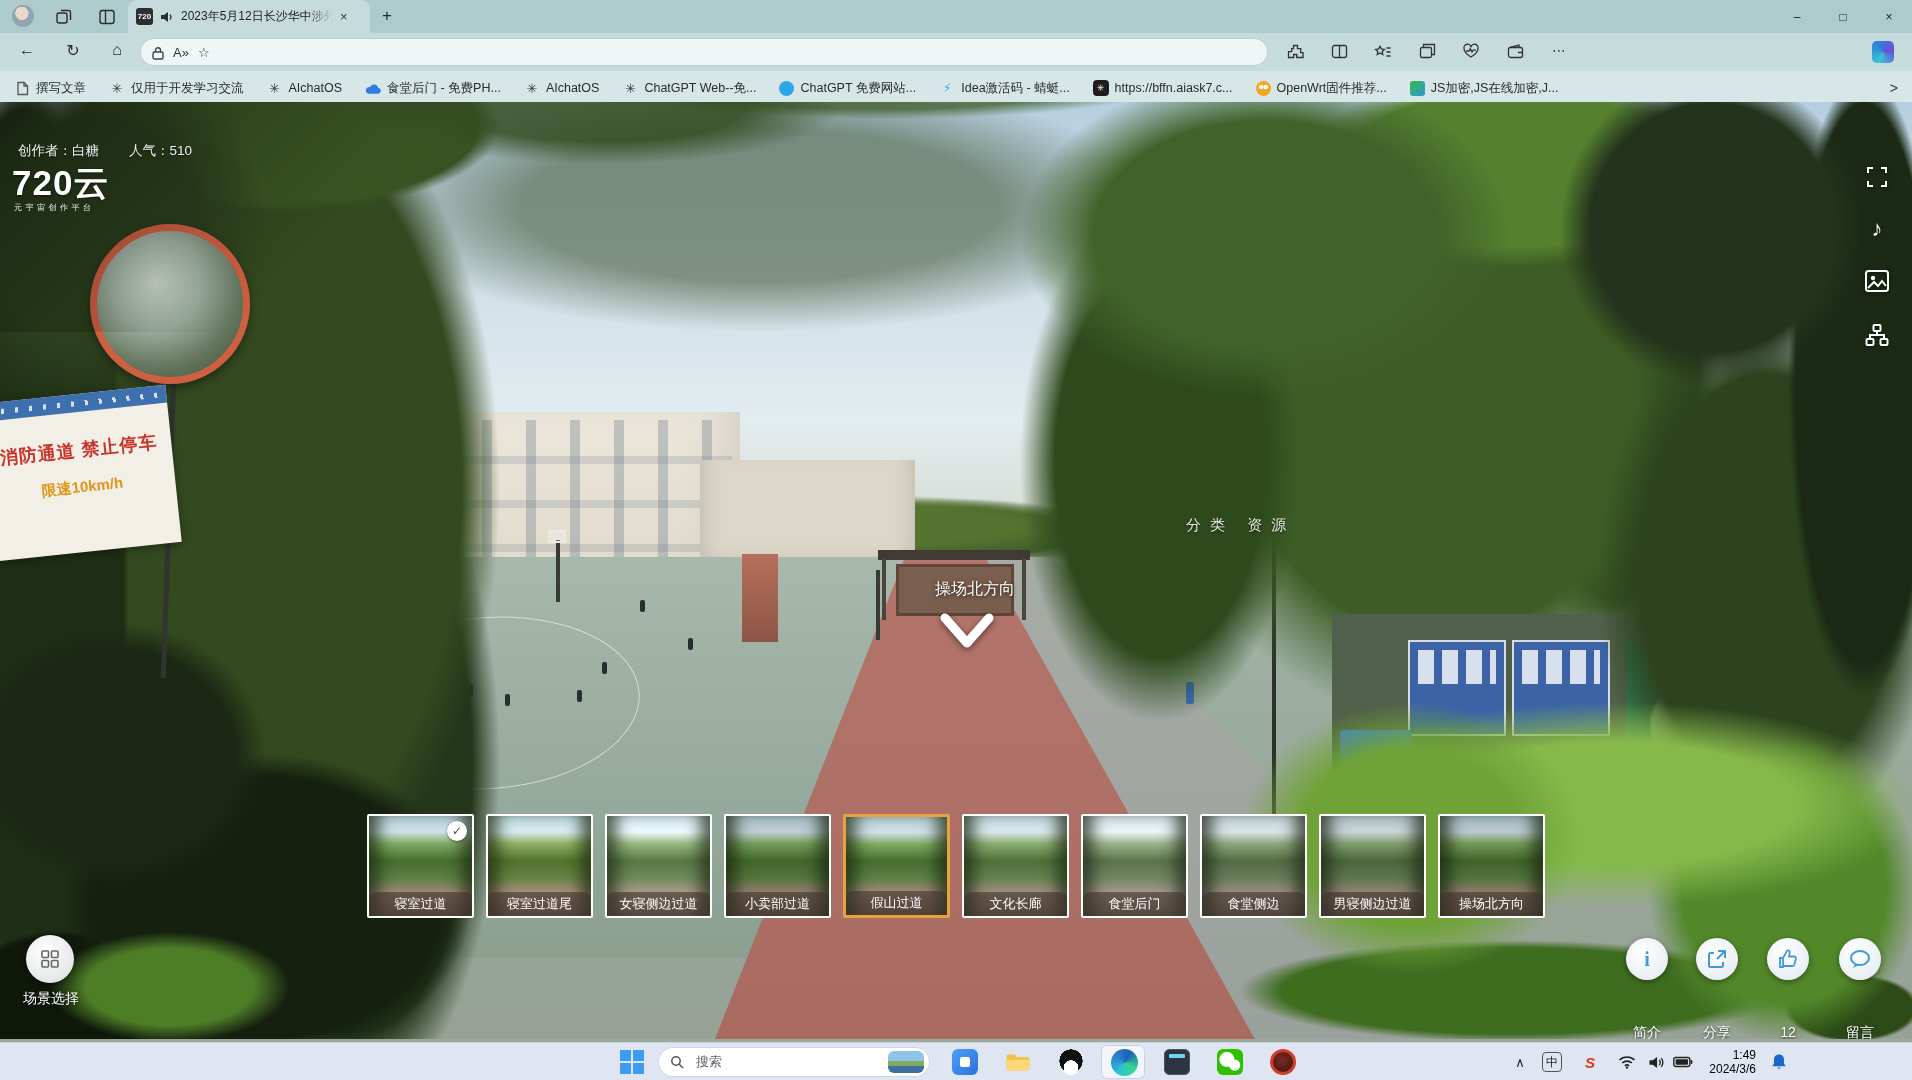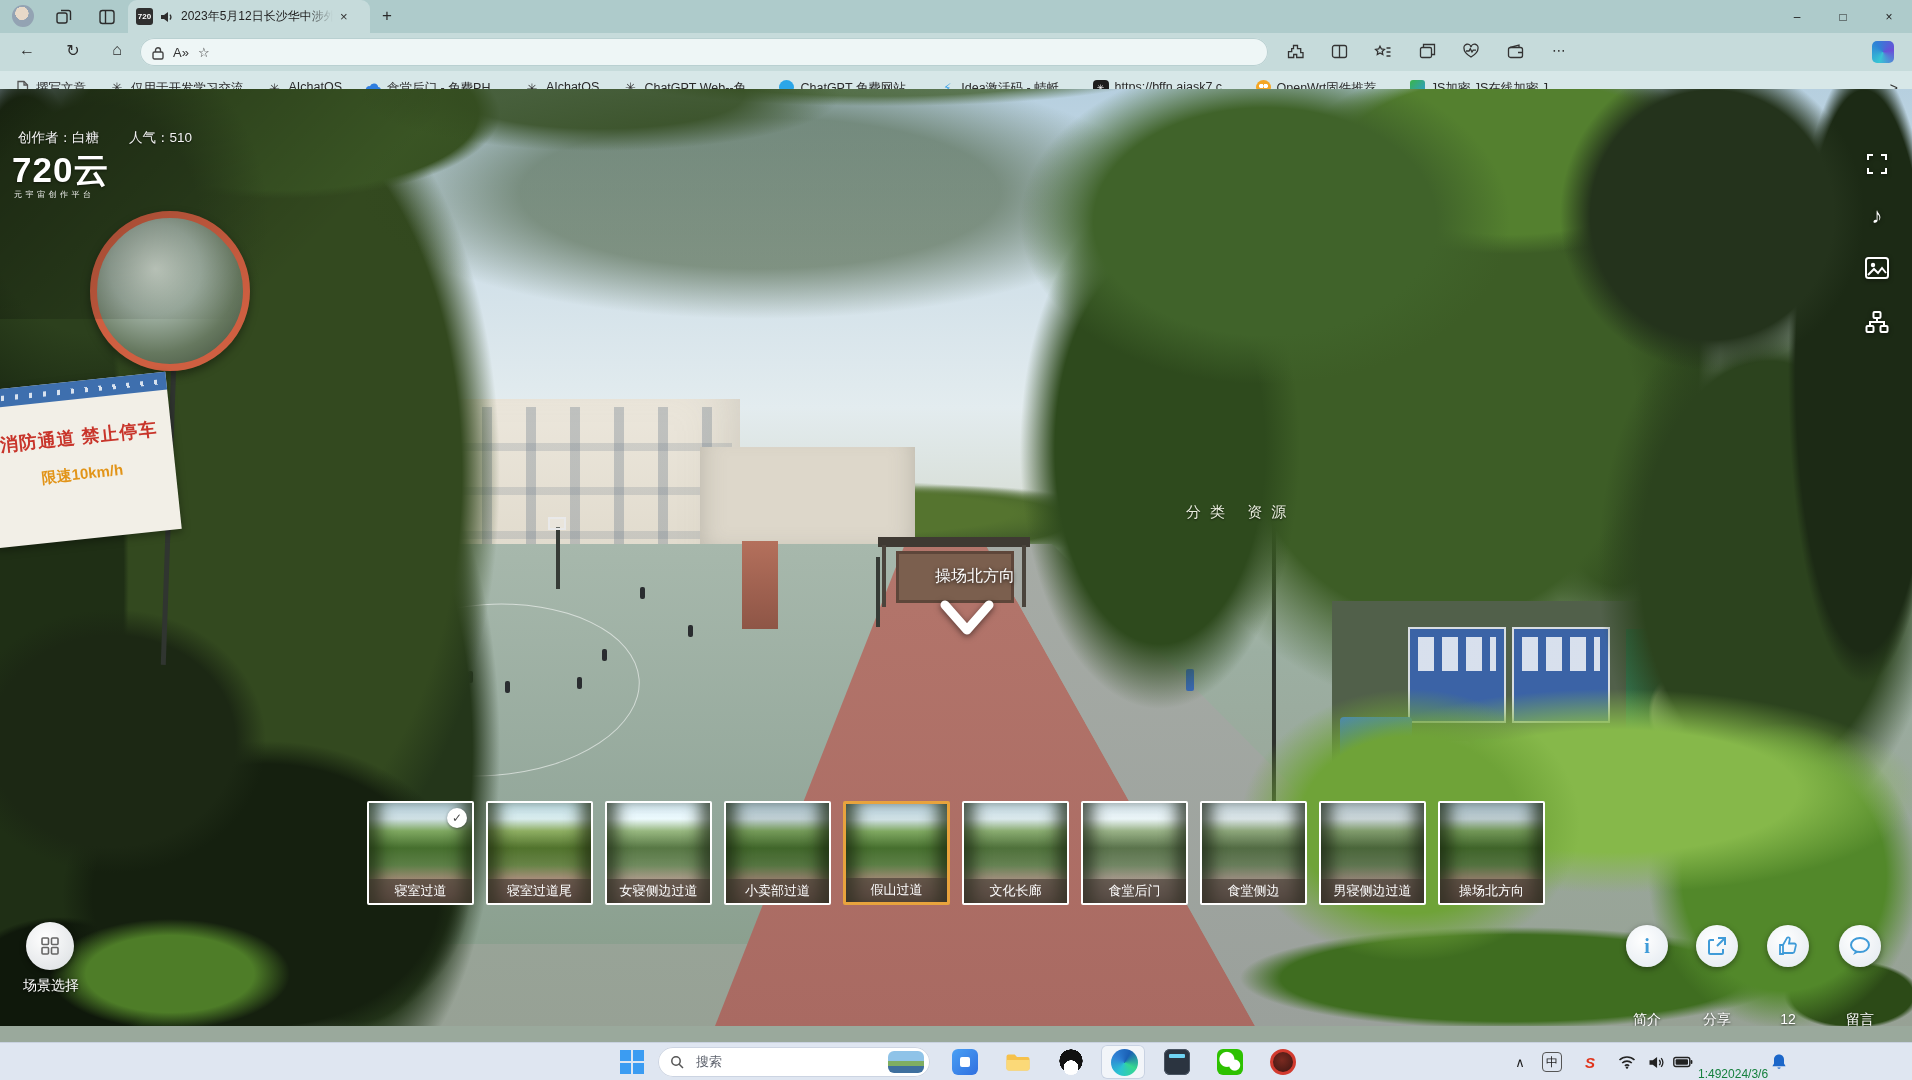--- a/index.html
+++ b/index.html
@@ -37,7 +37,7 @@
   
   #bookmarks { position:absolute; left:0; top:71px; width:1912px; height:34px; background:#d7e7e8;
     display:flex; align-items:center; padding:0 14px; gap:23px; }
-  .bm { display:flex; align-items:flex-start; gap:6px; font-size:12.5px; color:#2a2a2a; white-space:nowrap; }
+  .bm { display:flex; align-items:center; gap:6px; font-size:12.5px; color:#2a2a2a; white-space:nowrap; }
   .bmi { width:16px; height:16px; display:flex; align-items:center; justify-content:center; font-size:13px; flex:0 0 auto; }
   .i-doc { color:#555; }
   .i-openai { color:#333; }

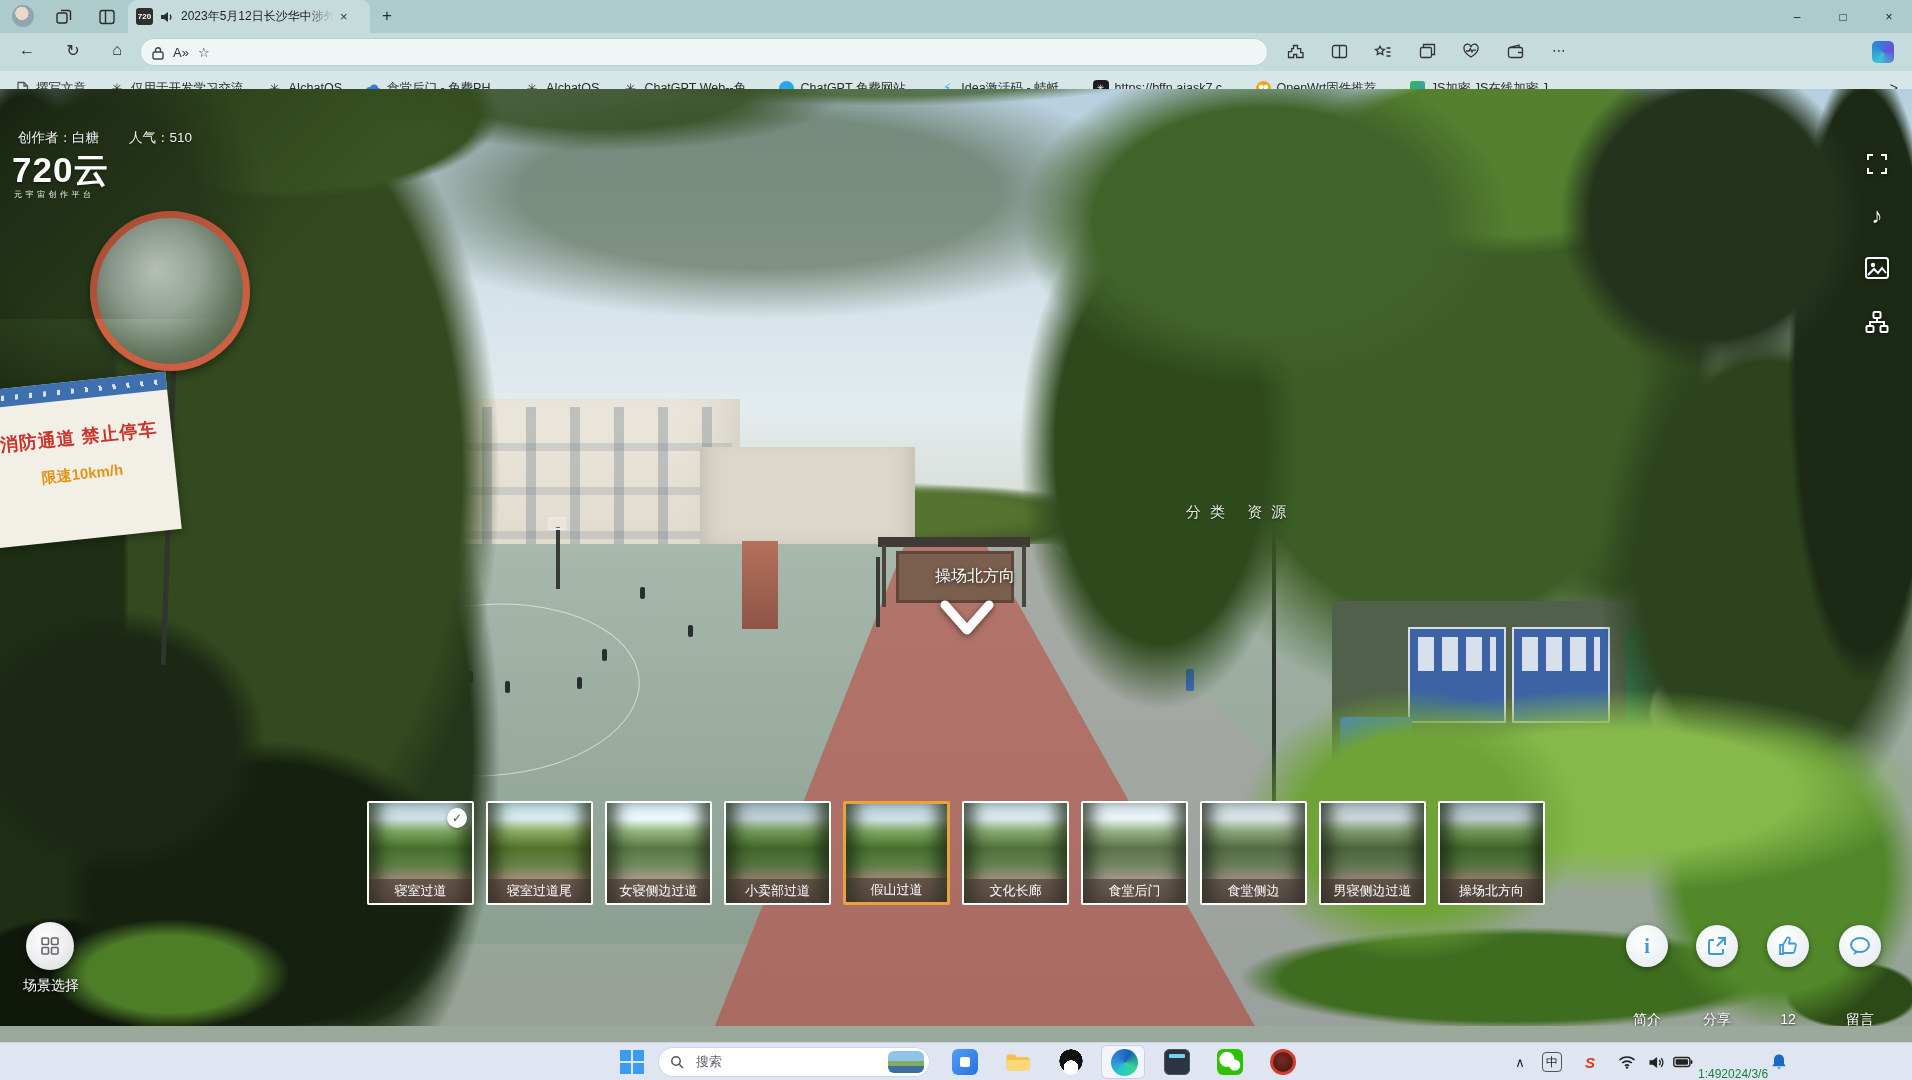--- a/index.html
+++ b/index.html
@@ -51,7 +51,7 @@
   #bm-overflow { margin-left:auto; font-size:14px; color:#333; }
 
   
-  #viewer { position:absolute; left:0; top:89px; width:1912px; height:937px; overflow:hidden;
+  #viewer { position:absolute; left:0; top:102px; width:1912px; height:937px; overflow:hidden;
     background:linear-gradient(180deg,#b6cfdf 0%,#cfdfe8 18%,#e3ecef 34%,#d8dfd8 44%,#aebdb0 52%,#9cafa2 60%,#9aa99c 72%,#97a195 100%);padding-left:39px; }
   #viewer .layer { position:absolute; }
   #treeline { left:260px; top:388px; width:860px; height:80px;

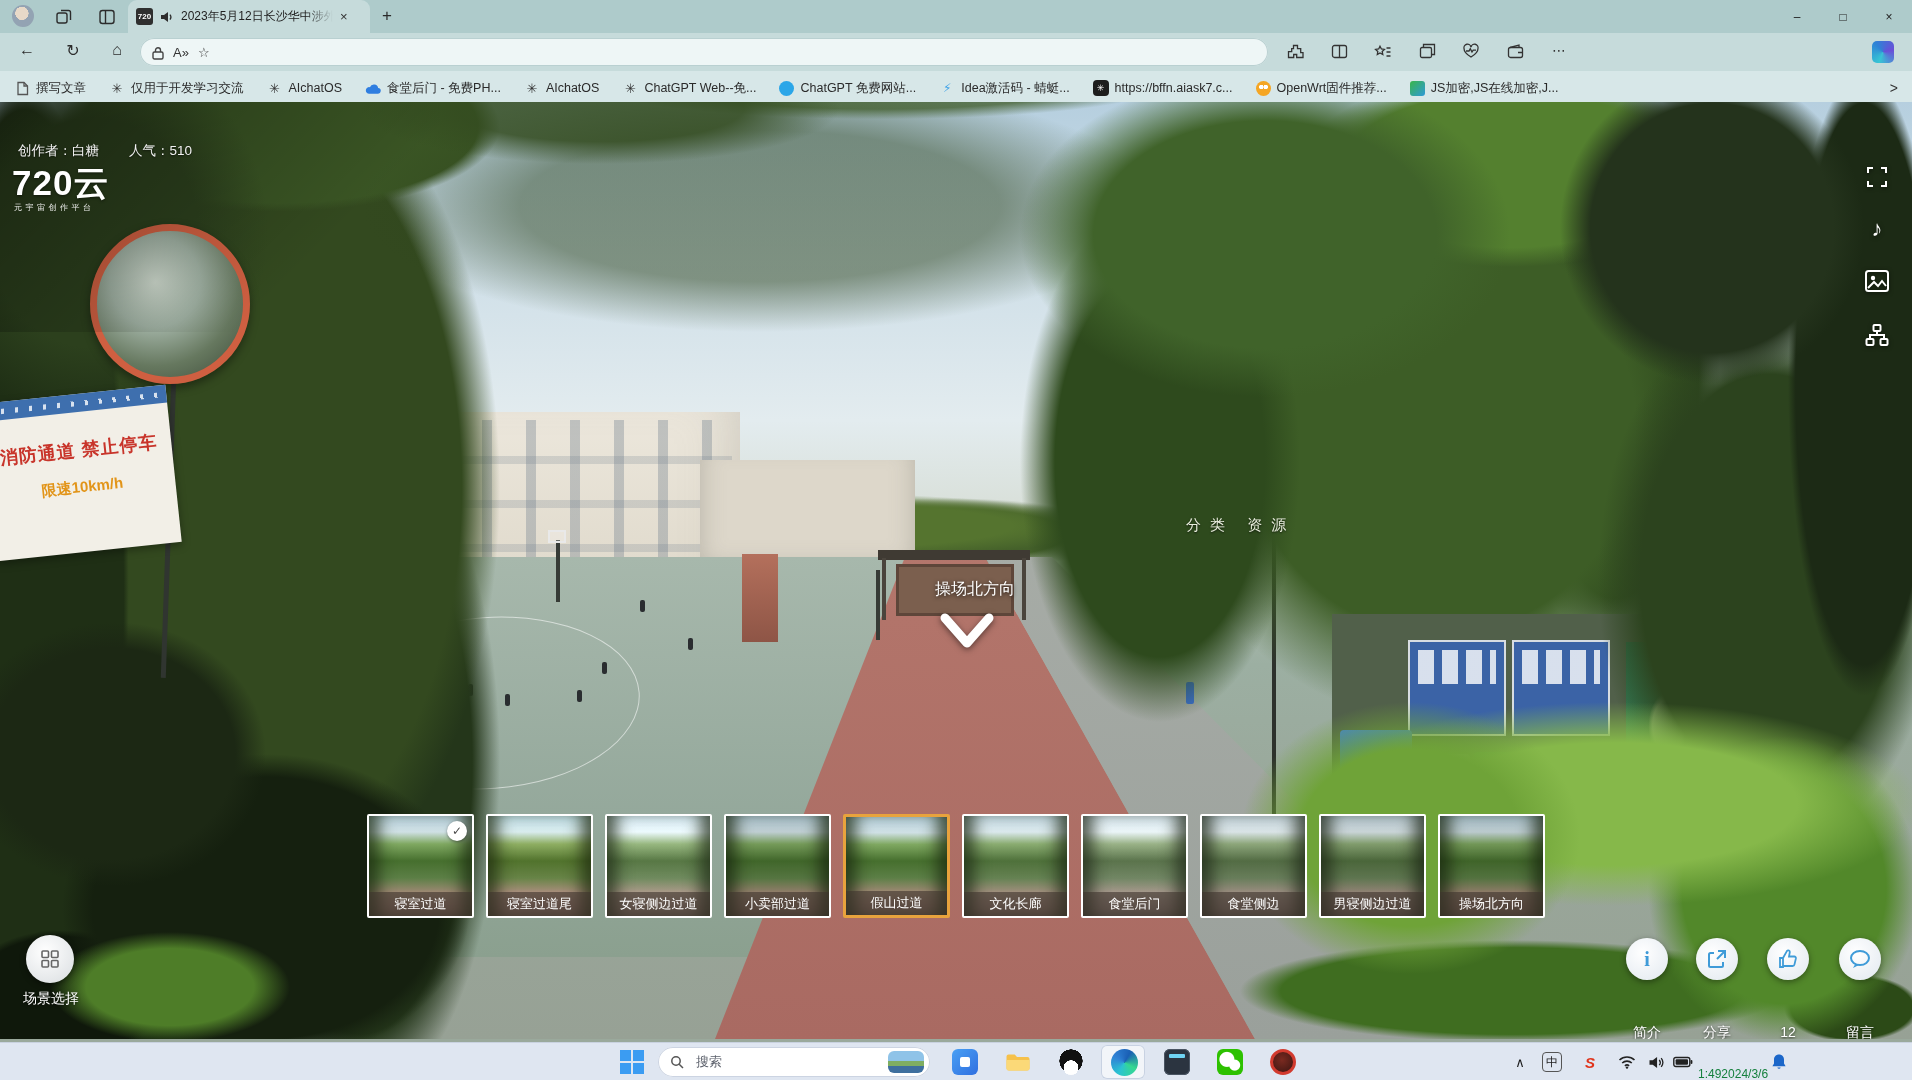--- a/index.html
+++ b/index.html
@@ -170,7 +170,7 @@
   .thumb:nth-child(10) .timg { filter:brightness(.9); }
   .thumb:nth-child(11) .timg { filter:saturate(.75) brightness(.97); }
   .tlabel { position:absolute; left:0; right:0; bottom:0; height:24px; background:rgba(62,52,45,.6);
-    color:#fff; font-size:13px; display:flex; align-items:center; justify-content:center; white-space:nowrap; }
+    color:#fff; font-size:13px; display:flex; align-items:center; justify-content:center; white-space:nowrap;border-radius:7px; }
   .tcheck { position:absolute; right:5px; top:5px; width:20px; height:20px; border-radius:50%; background:#fff;
     color:#4a4a4a; font-size:12px; display:flex; align-items:center; justify-content:center; box-shadow:0 1px 3px rgba(0,0,0,.4); }
 

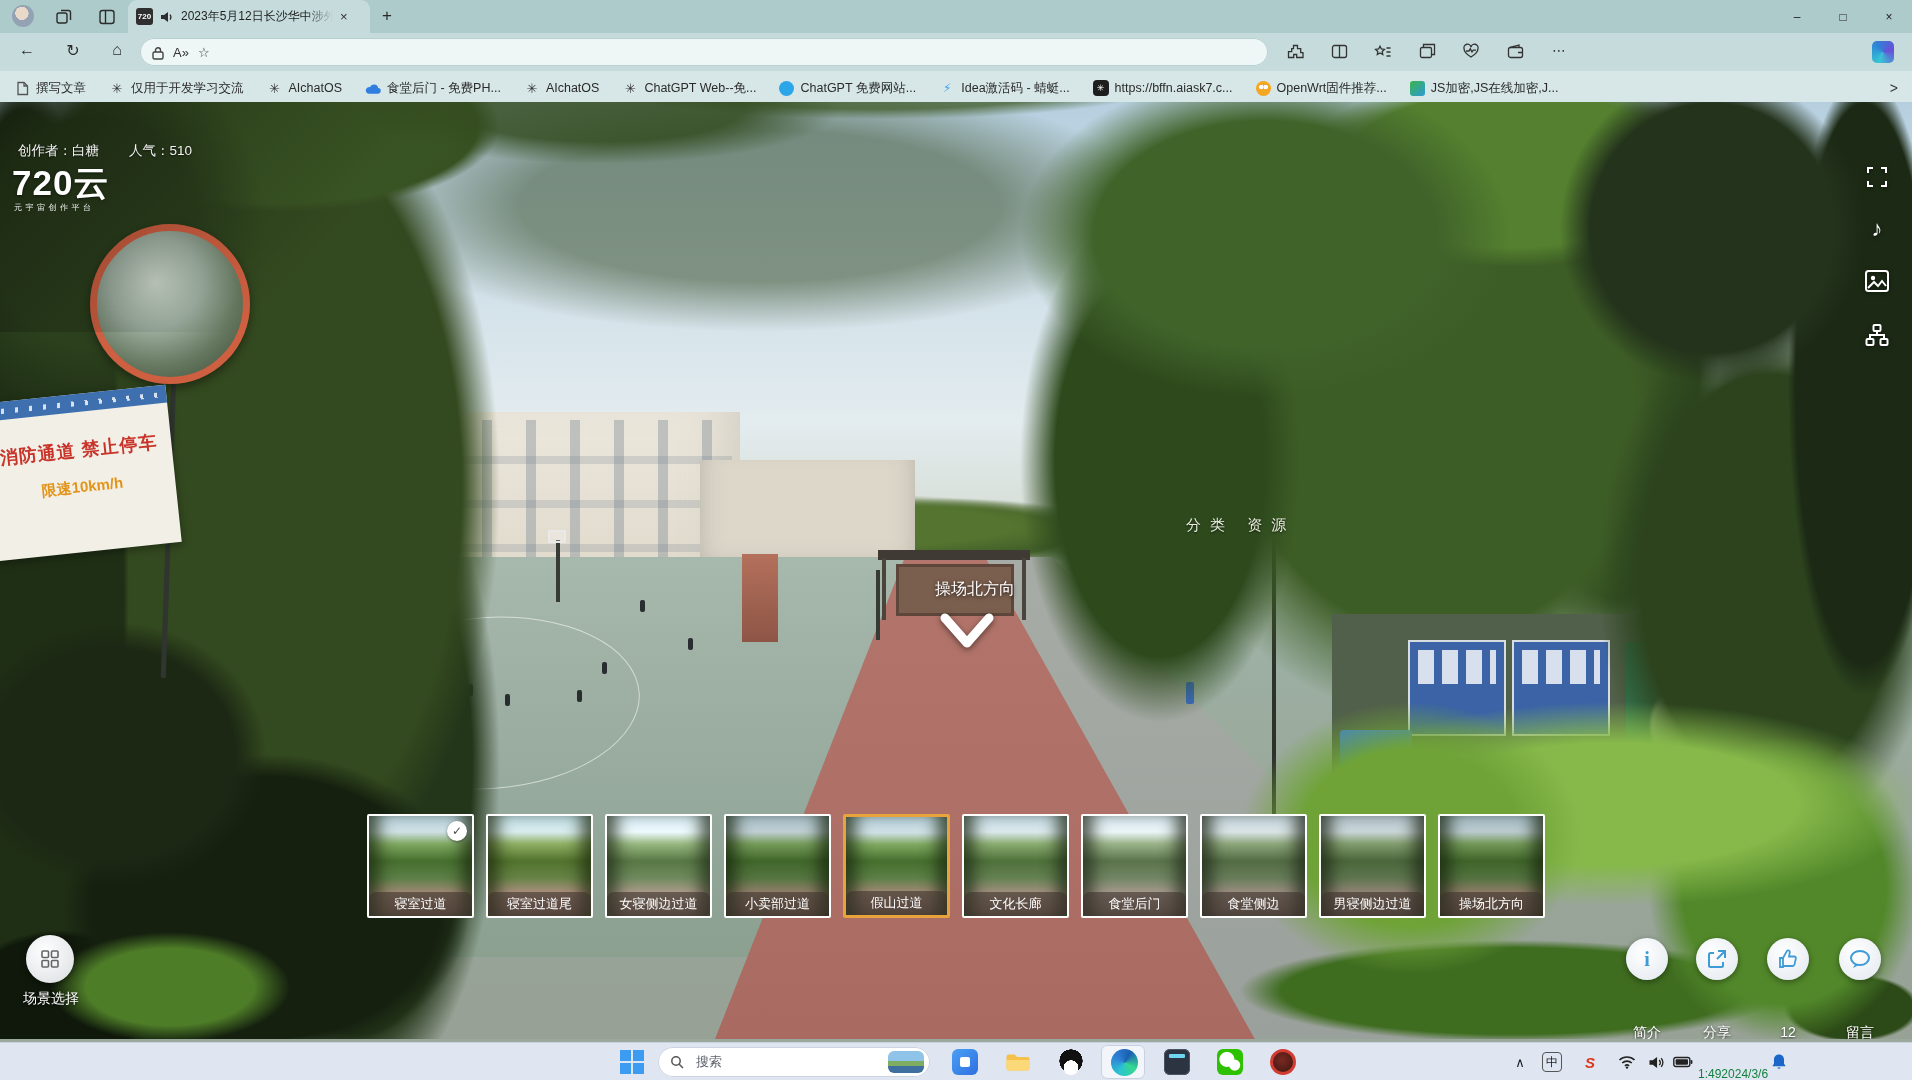--- a/index.html
+++ b/index.html
@@ -217,7 +217,7 @@
   .tray { position:absolute; top:0; height:38px; display:flex; align-items:center; justify-content:center; color:#1c1c1c; }
   #ime { width:20px; height:20px; border:1px solid #555; border-radius:4px; font-size:12px; }
   #sogou { color:#e0341b; font-weight:bold; font-size:15px; font-style:italic; }
-  #clock { flex-direction:row; align-items:flex-end; font-size:12px; line-height:14px; color:#15803d;justify-content:space-between; }
+  #clock { flex-direction:column; align-items:flex-end; font-size:12px; line-height:14px; color:#000000; }
 </style>
 </head>
 <body>

